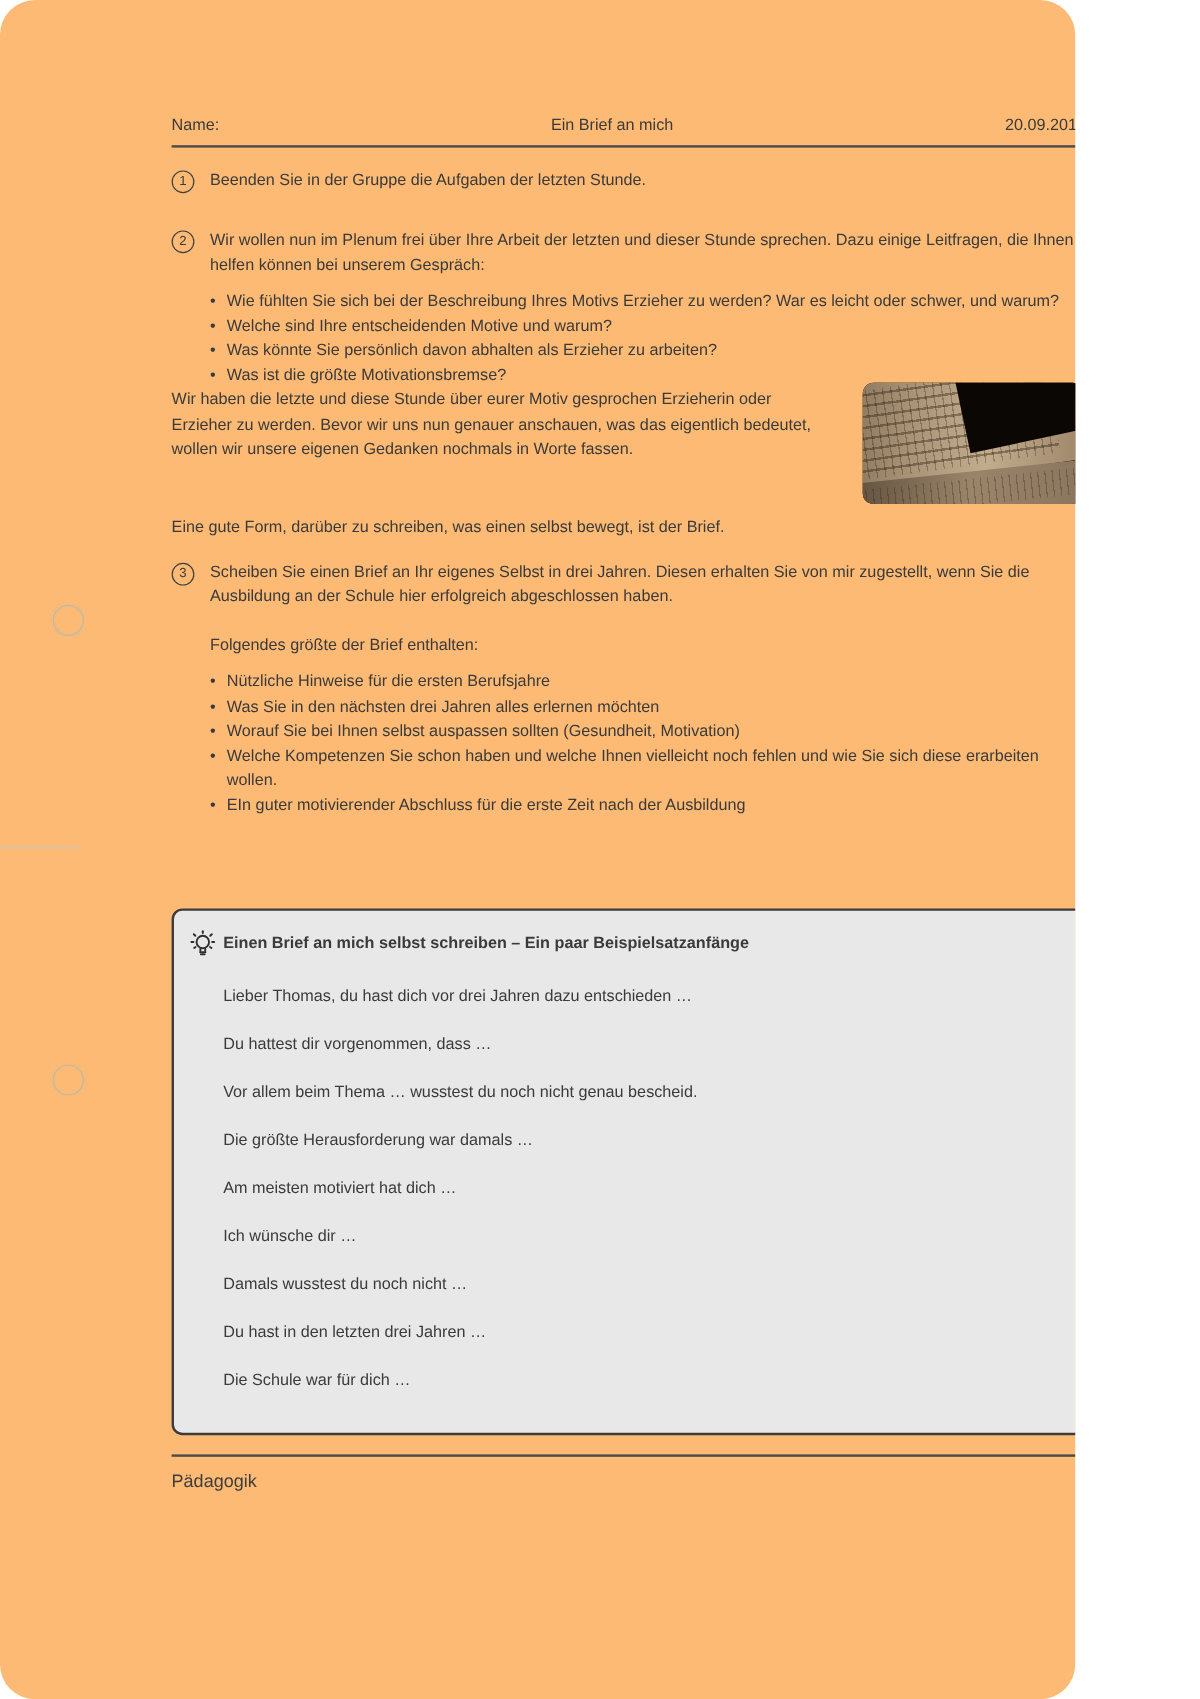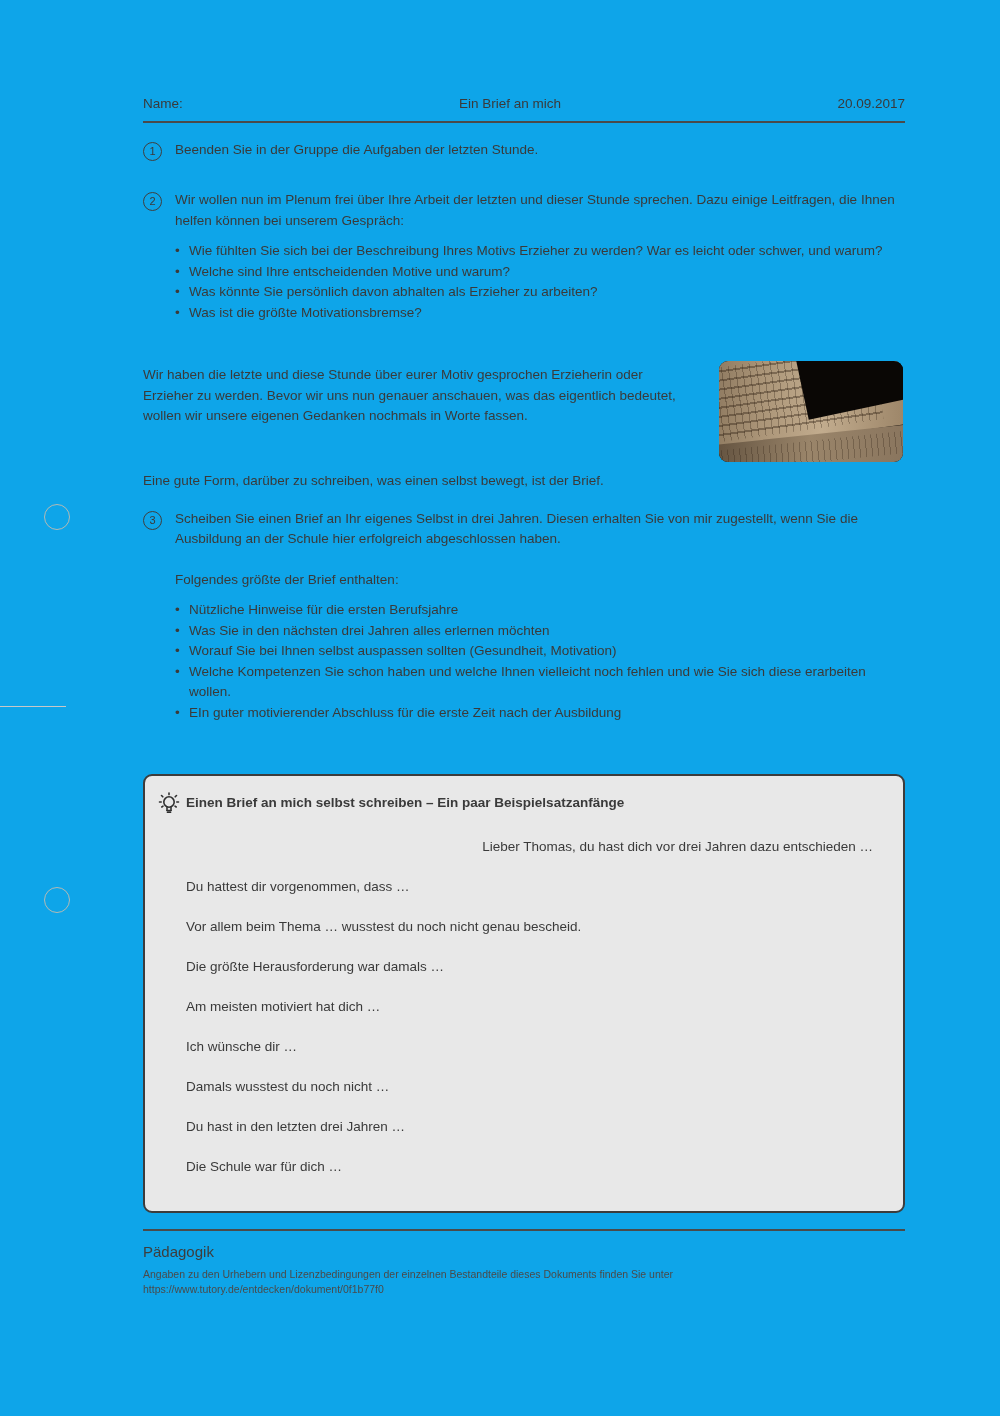--- a/index.html
+++ b/index.html
@@ -4,8 +4,8 @@
 <style>
   html,body{margin:0;padding:0;background:#ffffff;}
   .page{
-    position:relative;width:1000px;height:1416px;background:#0ea5e9;overflow:hidden;
-    font-family:"Liberation Sans","DejaVu Sans",sans-serif;color:#3a3a3a;
+    position:relative;width:896px;height:1416px;background:#fdba74;overflow:hidden;
+    font-family:"Liberation Sans","DejaVu Sans",sans-serif;color:#3a3a3a;border-radius:29px;
   }
   .content{position:absolute;left:143px;top:96px;width:762px;}
 

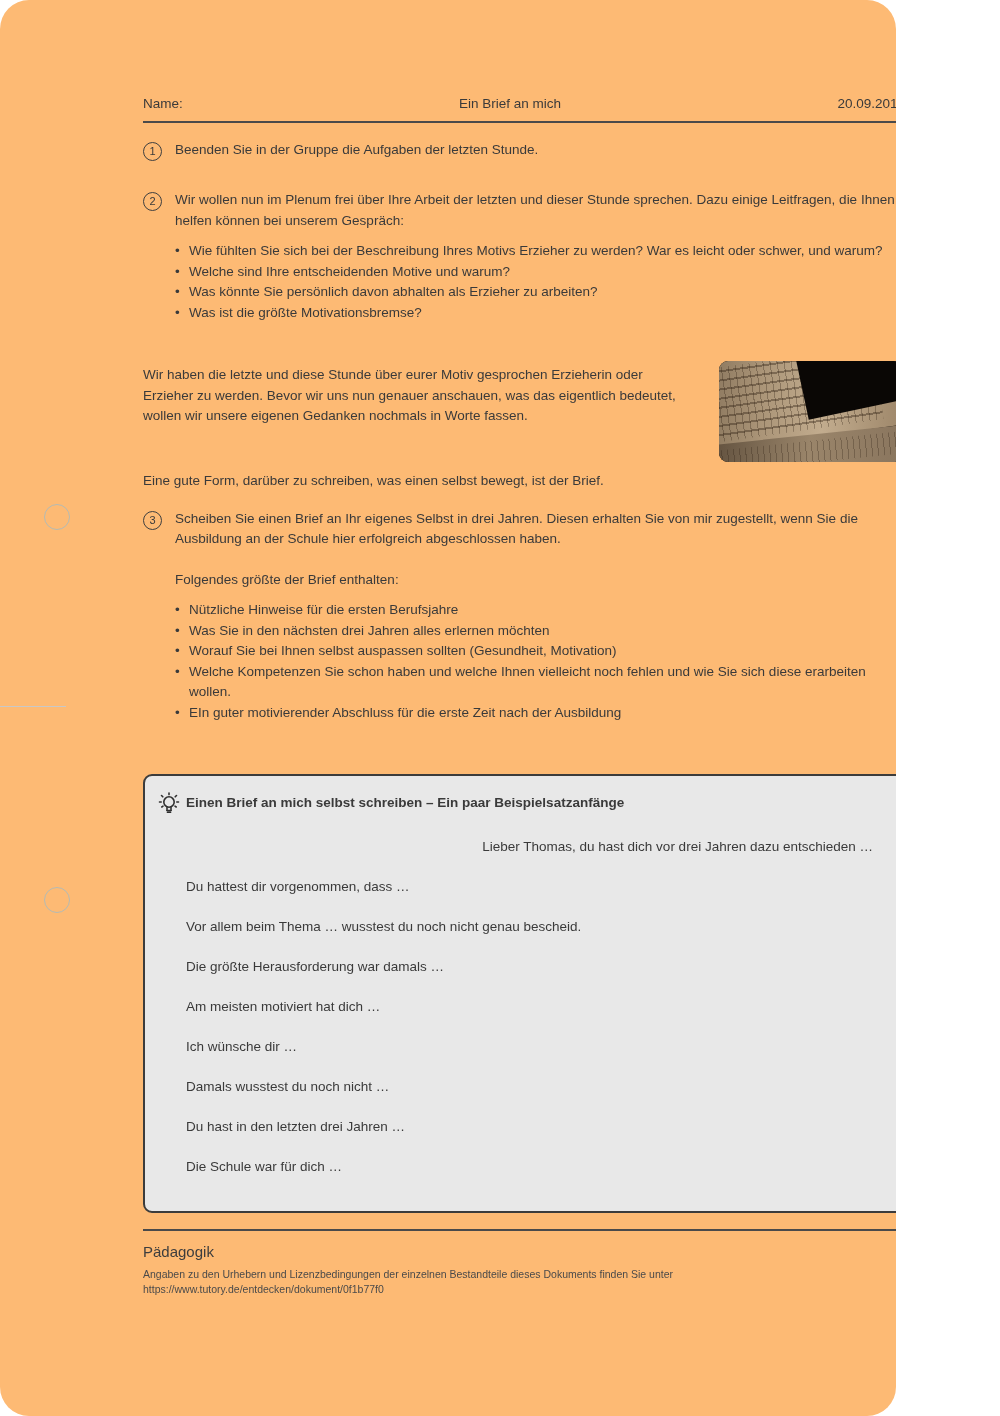--- a/index.html
+++ b/index.html
@@ -36,7 +36,7 @@
   .para{font-size:13.5px;line-height:1.52;}
 
   
-  .motiv-row{position:relative;margin-top:42px;min-height:101px;}
+  .motiv-row{position:relative;min-height:101px;}
   .motiv-text{width:540px;}
   .photo{
     position:absolute;right:2px;top:-4px;width:184px;height:101px;border-radius:9px;

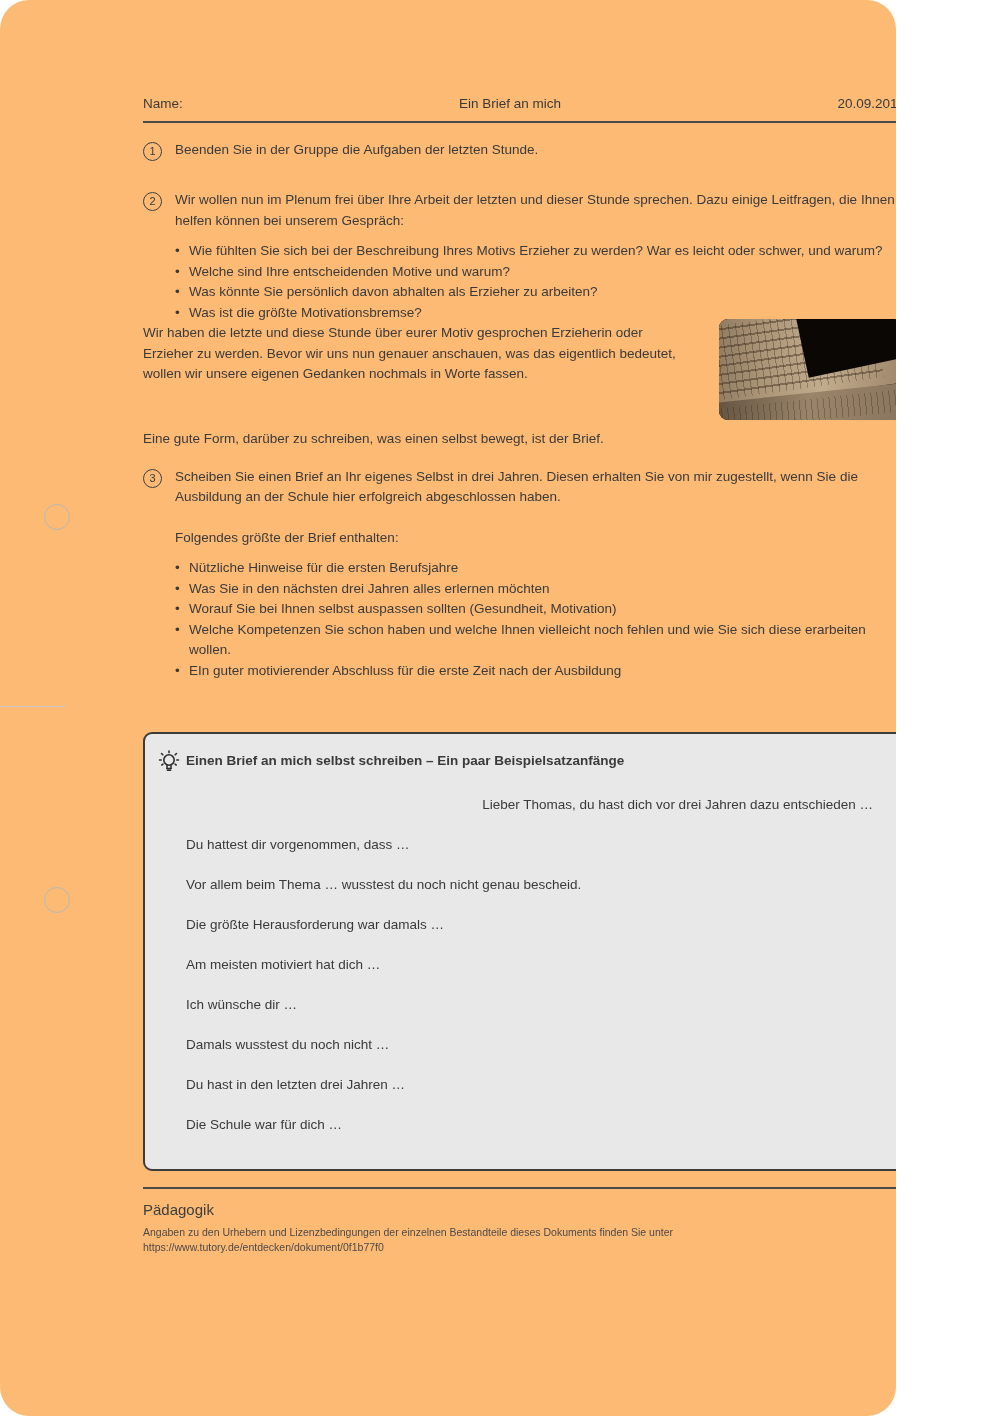--- a/index.html
+++ b/index.html
@@ -72,7 +72,7 @@
 
   
   .hint-box{
-    box-sizing:border-box;margin-top:51px;width:762px;height:439px;background:#e8e8e8;
+    box-sizing:border-box;margin-top:76px;width:762px;height:439px;background:#e8e8e8;
     border:2px solid #3c3c3c;border-radius:9px;padding:18px 30px 0 41px;overflow:hidden;position:relative;
   }
   .bulb-wrap{position:absolute;left:11px;top:15px;width:26px;height:26px;}

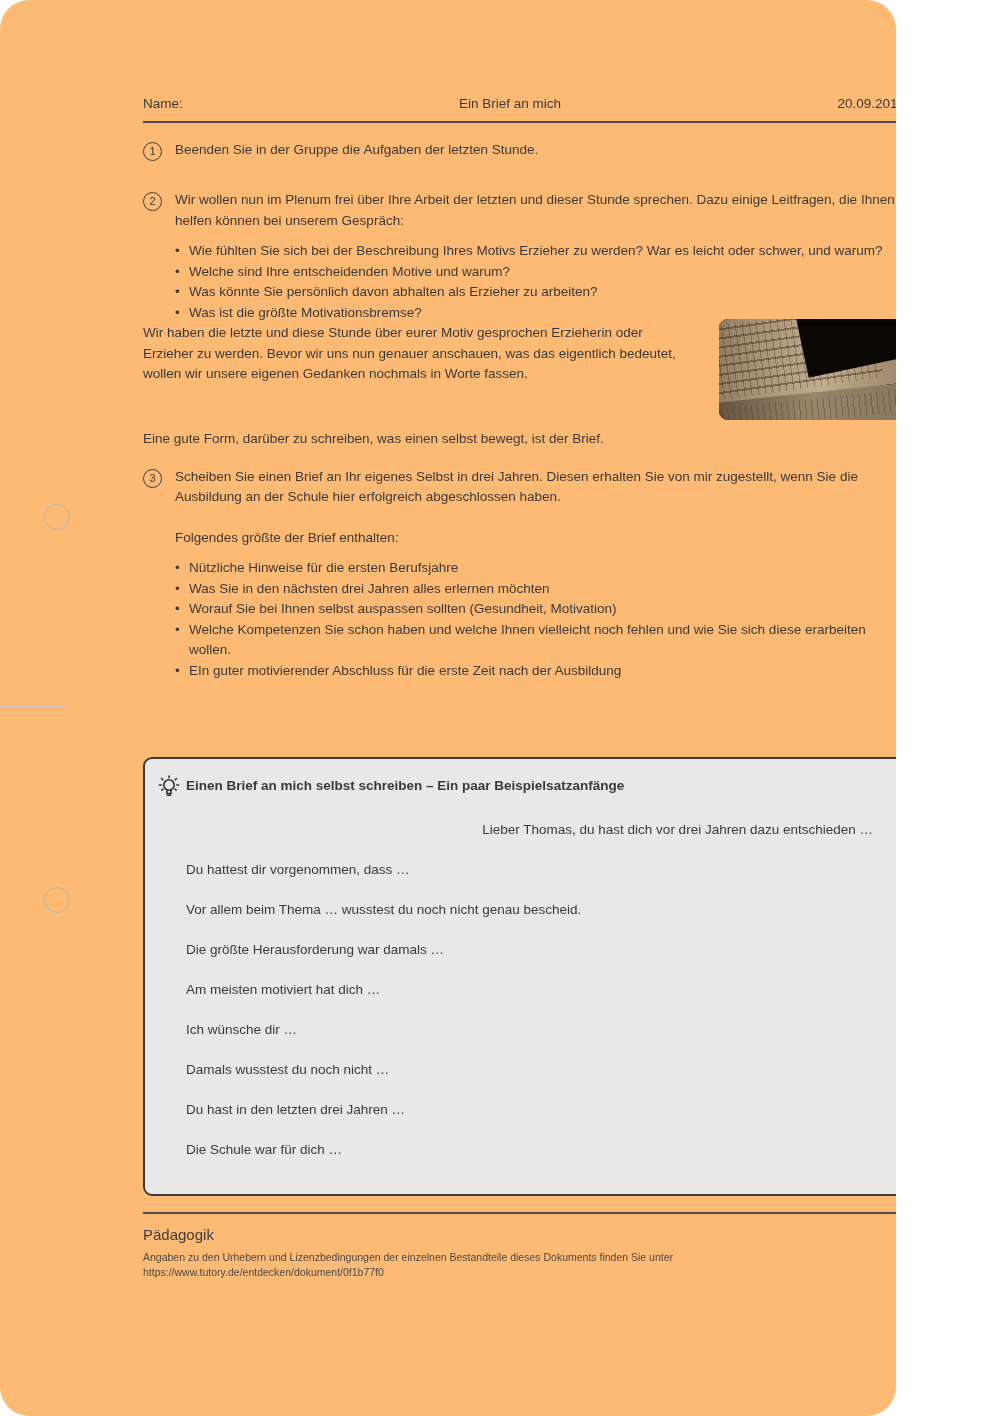--- a/index.html
+++ b/index.html
@@ -78,7 +78,7 @@
   .bulb-wrap{position:absolute;left:11px;top:15px;width:26px;height:26px;}
   .hint-title{font-size:13.5px;font-weight:bold;line-height:18px;}
   .hint-line{margin-top:23px;font-size:13.5px;line-height:17px;}
-  .hint-line.first{margin-top:26px;text-align:right;}
+  .hint-line.first{margin-top:26px;}
 
   
   .footer-rule{border:none;border-top:2px solid #4a4a4a;margin:16px 0 0 0;}

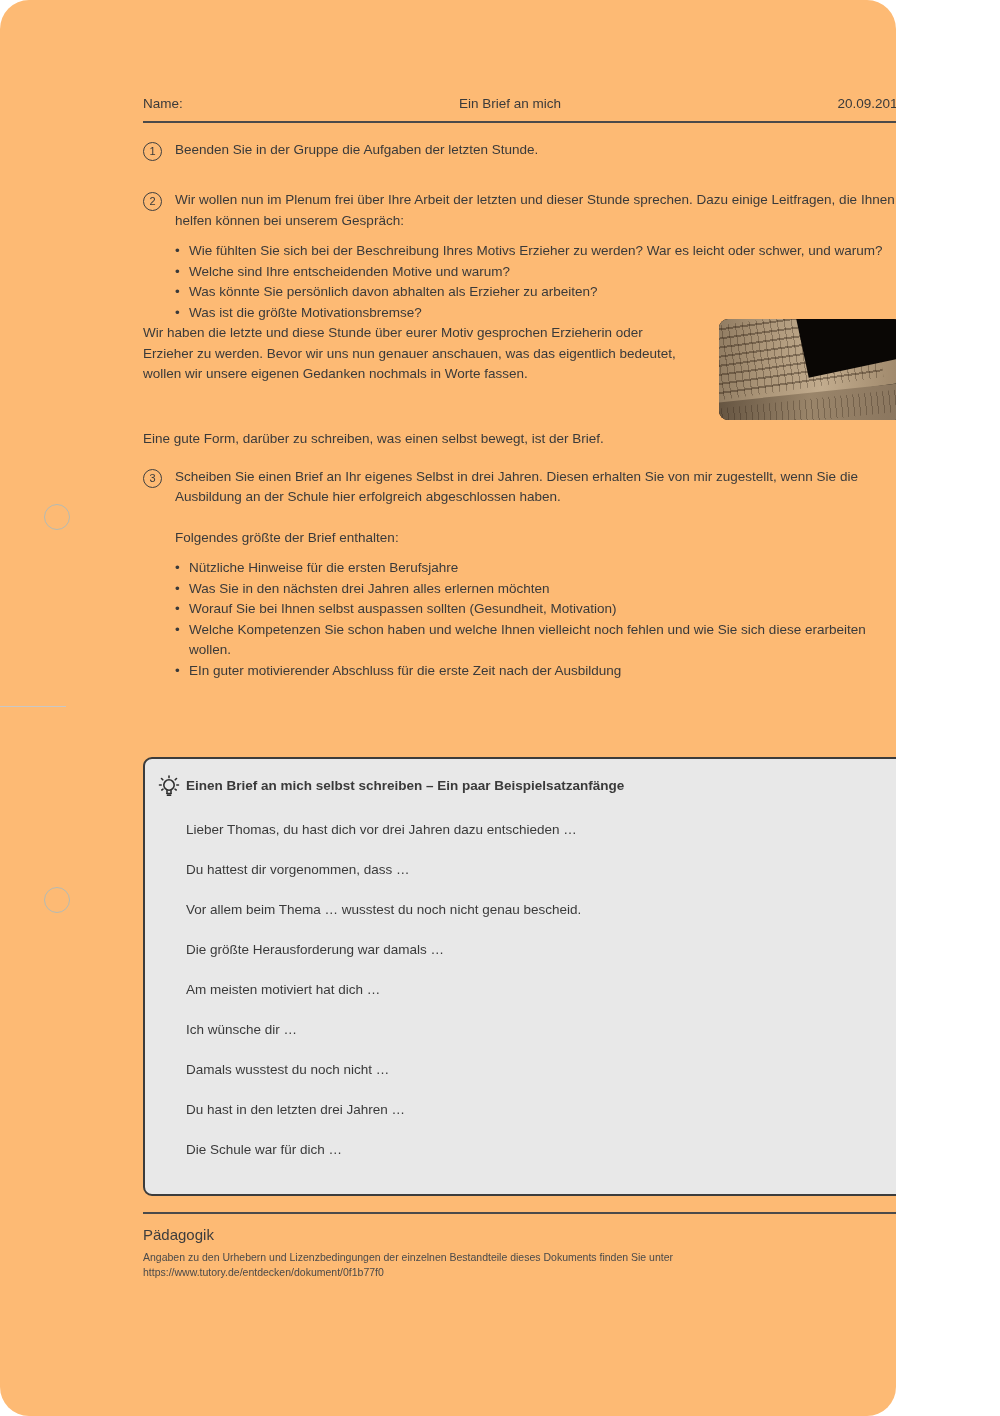--- a/index.html
+++ b/index.html
@@ -175,10 +175,6 @@
 
     <hr class="footer-rule">
     <div class="subject">Pädagogik</div>
-    <div class="license">
-      <div>Angaben zu den Urhebern und Lizenzbedingungen der einzelnen Bestandteile dieses Dokuments finden Sie unter</div>
-      <div>https://www.tutory.de/entdecken/dokument/0f1b77f0</div>
-    </div>
 
   </div>
 </div>

